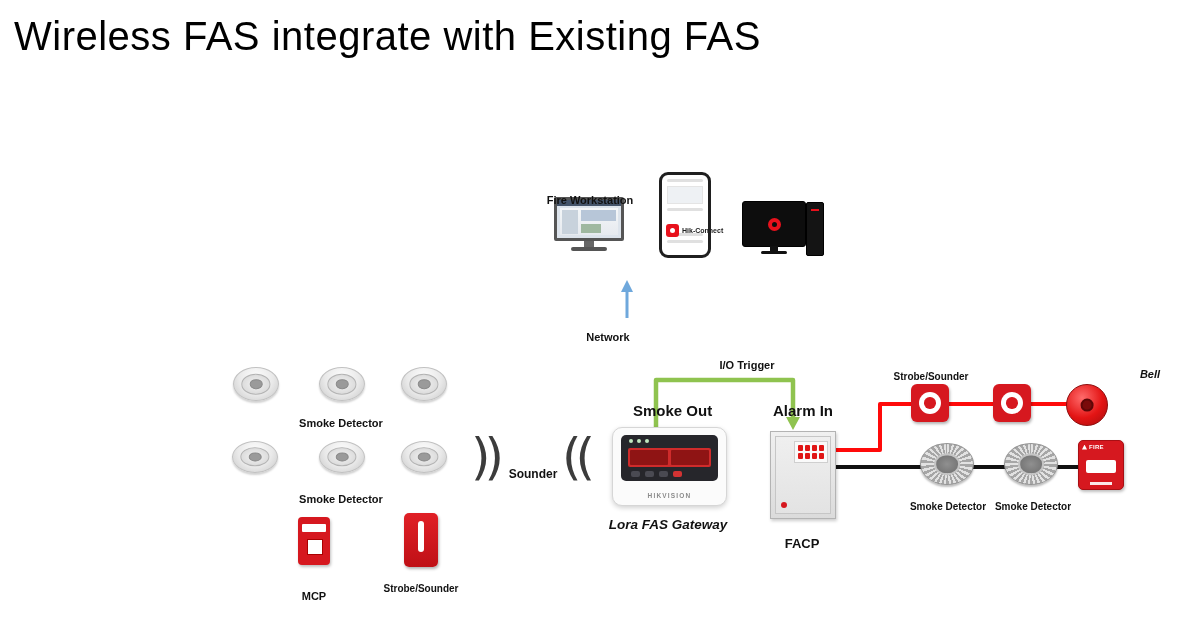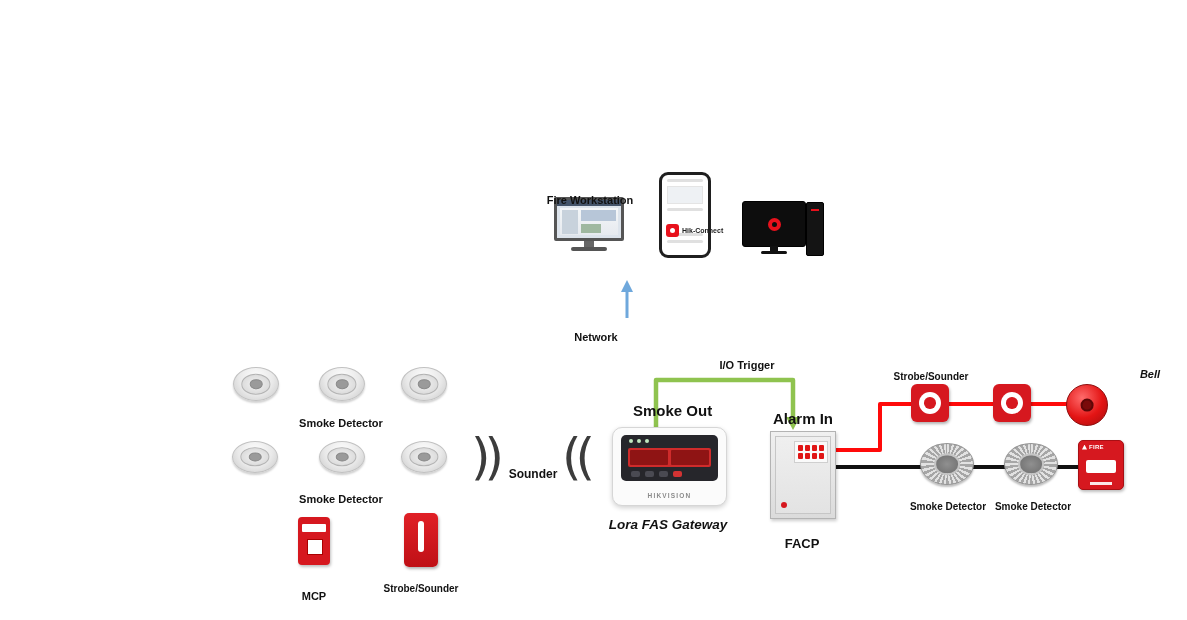--- a/index.html
+++ b/index.html
@@ -107,6 +107,7 @@
 
 <div id="canvas">
 
+  <div id="title">Wireless FAS integrate with Existing FAS</div>
 
   <svg id="wires" width="1187" height="620">
     <line x1="627" y1="318" x2="627" y2="291" stroke-width="3" stroke="#6fa8dc"></line>

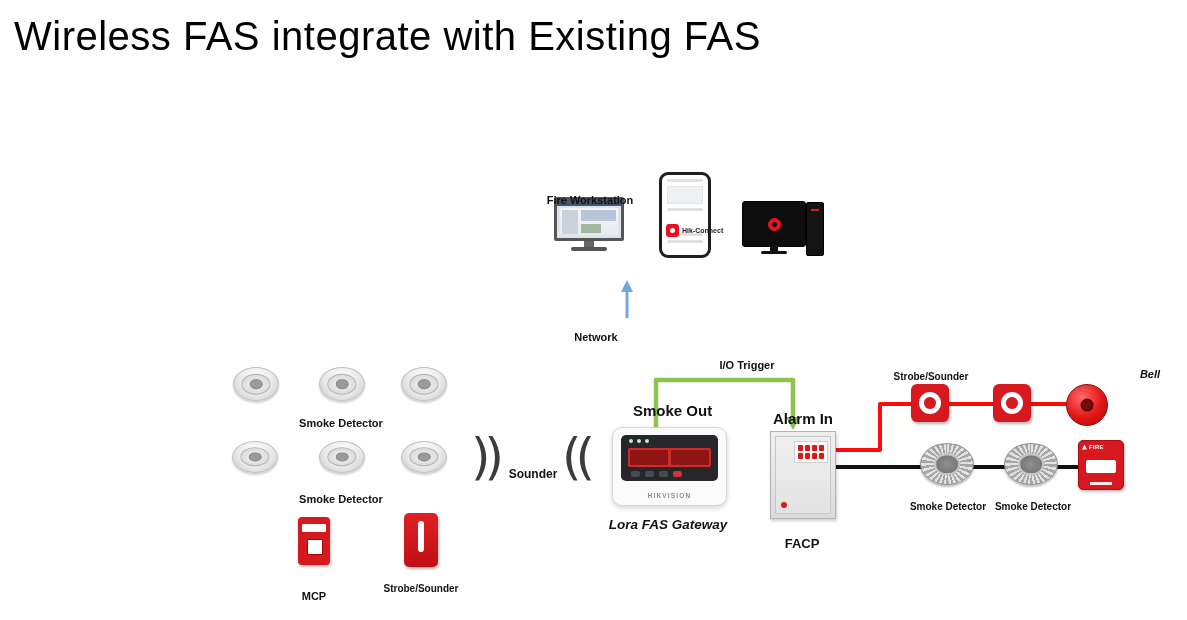--- a/index.html
+++ b/index.html
@@ -157,7 +157,7 @@
       </div>
   </div>
 
-  <div class="lbl" style="left:568px;top:321px;width:56px;">Network</div>
+  <div class="lbl" style="left:580px;top:321px;width:56px;">Network</div>
 
   <div class="dev disc" style="left:233px;top:367px;width:44px;height:32px;">
     <div class="disc-inner"></div>

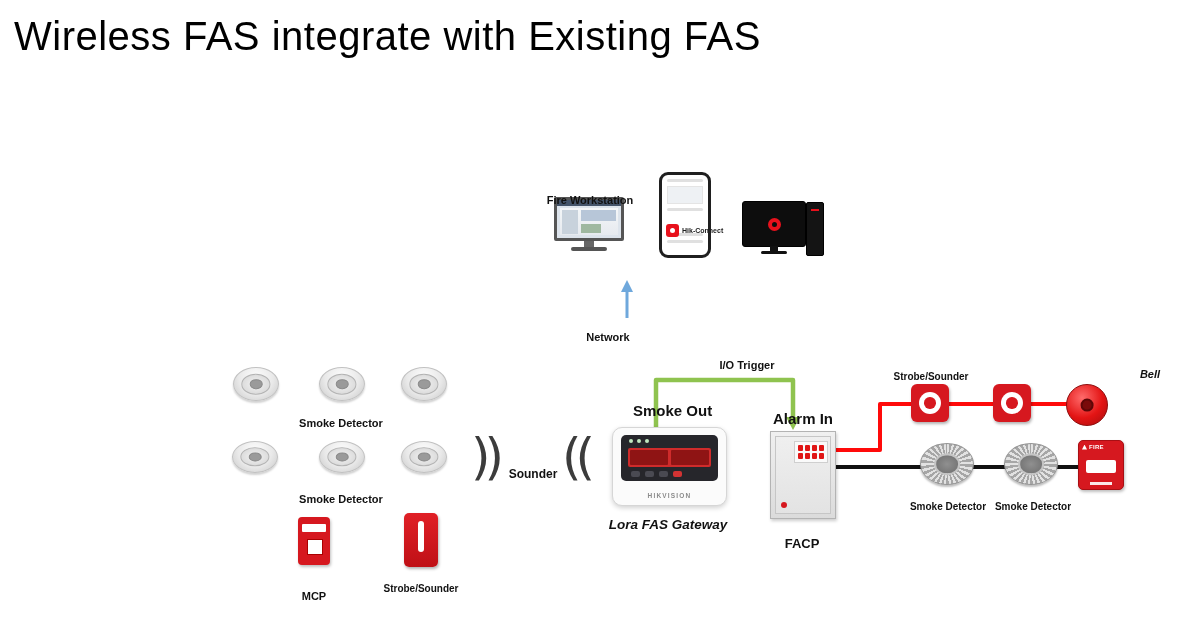--- a/index.html
+++ b/index.html
@@ -204,7 +204,7 @@
 
   <div class="lbl" style="left:633px;top:392px;width:92px;font-size:15px;text-align:left;">Smoke Out</div>
   <div class="lbl" style="left:712px;top:349px;width:70px;">I/O Trigger</div>
-  <div class="lbl" style="left:773px;top:400px;width:80px;font-size:15px;text-align:left;">Alarm In</div>
+  <div class="lbl" style="left:773px;top:392px;width:80px;font-size:15px;text-align:left;">Alarm In</div>
 
   <div class="dev gateway" style="left:612px;top:427px;width:113px;height:77px;">
     <div class="gw-screen">

